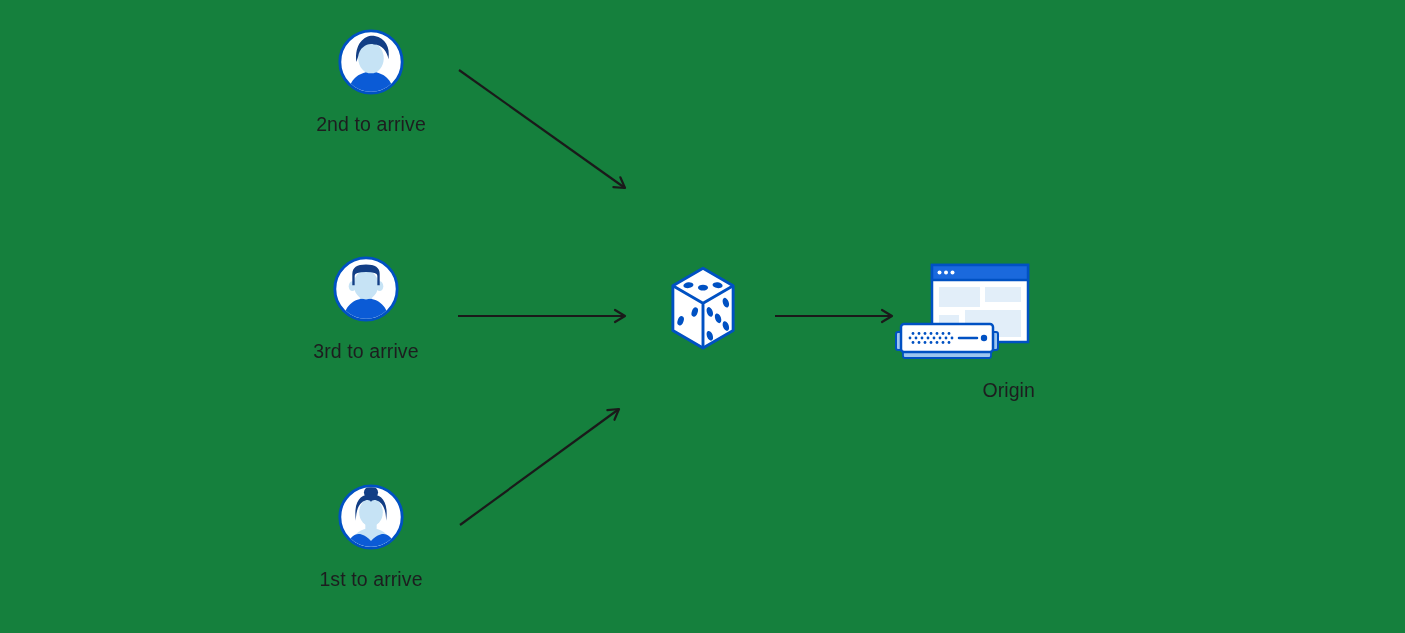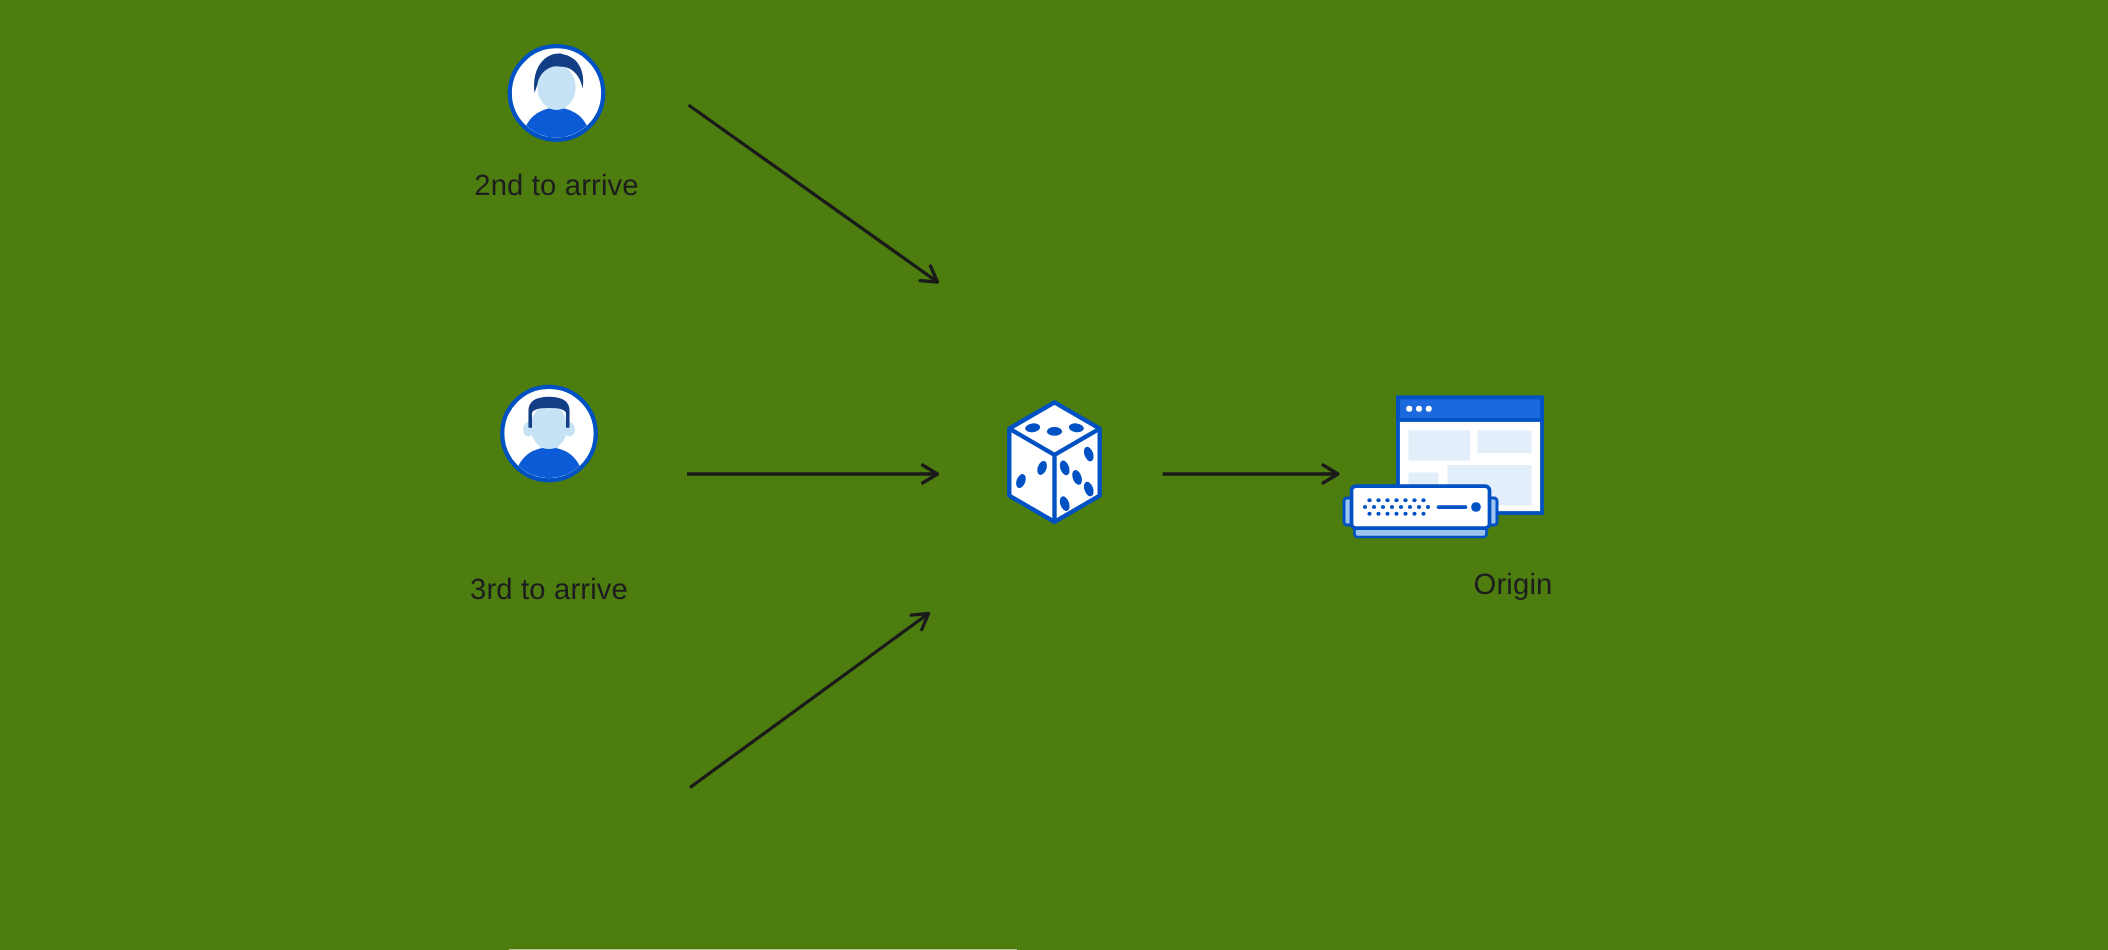--- a/index.html
+++ b/index.html
@@ -9,7 +9,7 @@
     position: relative;
     width: 1405px;
     height: 633px;
-    background: #4d7c0f;
+    background: #15803d;
     overflow: hidden;
   }
   .node {

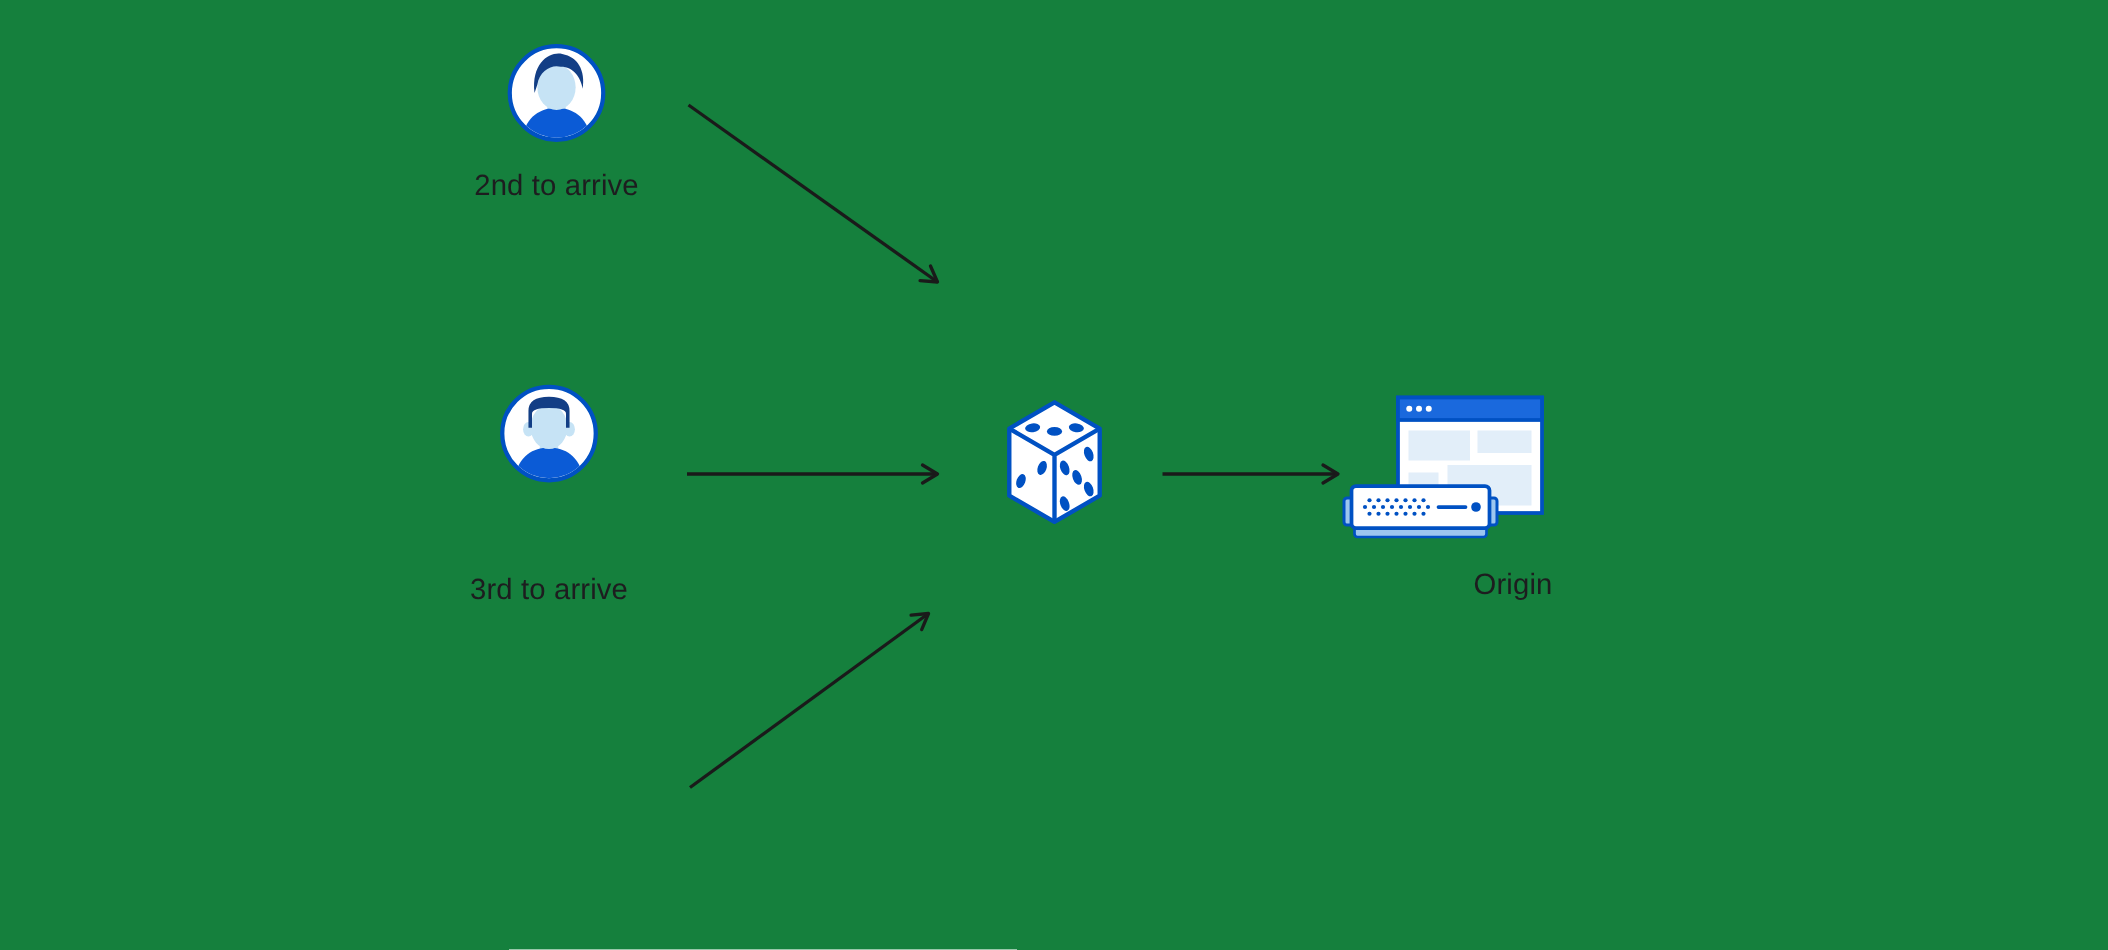--- a/index.html
+++ b/index.html
@@ -32,7 +32,7 @@
     pointer-events: none;
   }
   #user-second { left: 286px; top: 28px;  width: 170px; }
-  #user-third  { left: 281px; top: 255px; width: 170px; gap: 42px; }
+  #user-third  { left: 281px; top: 255px; width: 170px; }
   #user-first  { left: 286px; top: 483px; width: 170px; }
   #dice-node   { left: 668px; top: 265px; }
   #origin-node { left: 891px; top: 262px; width: 144px; align-items: flex-end; }

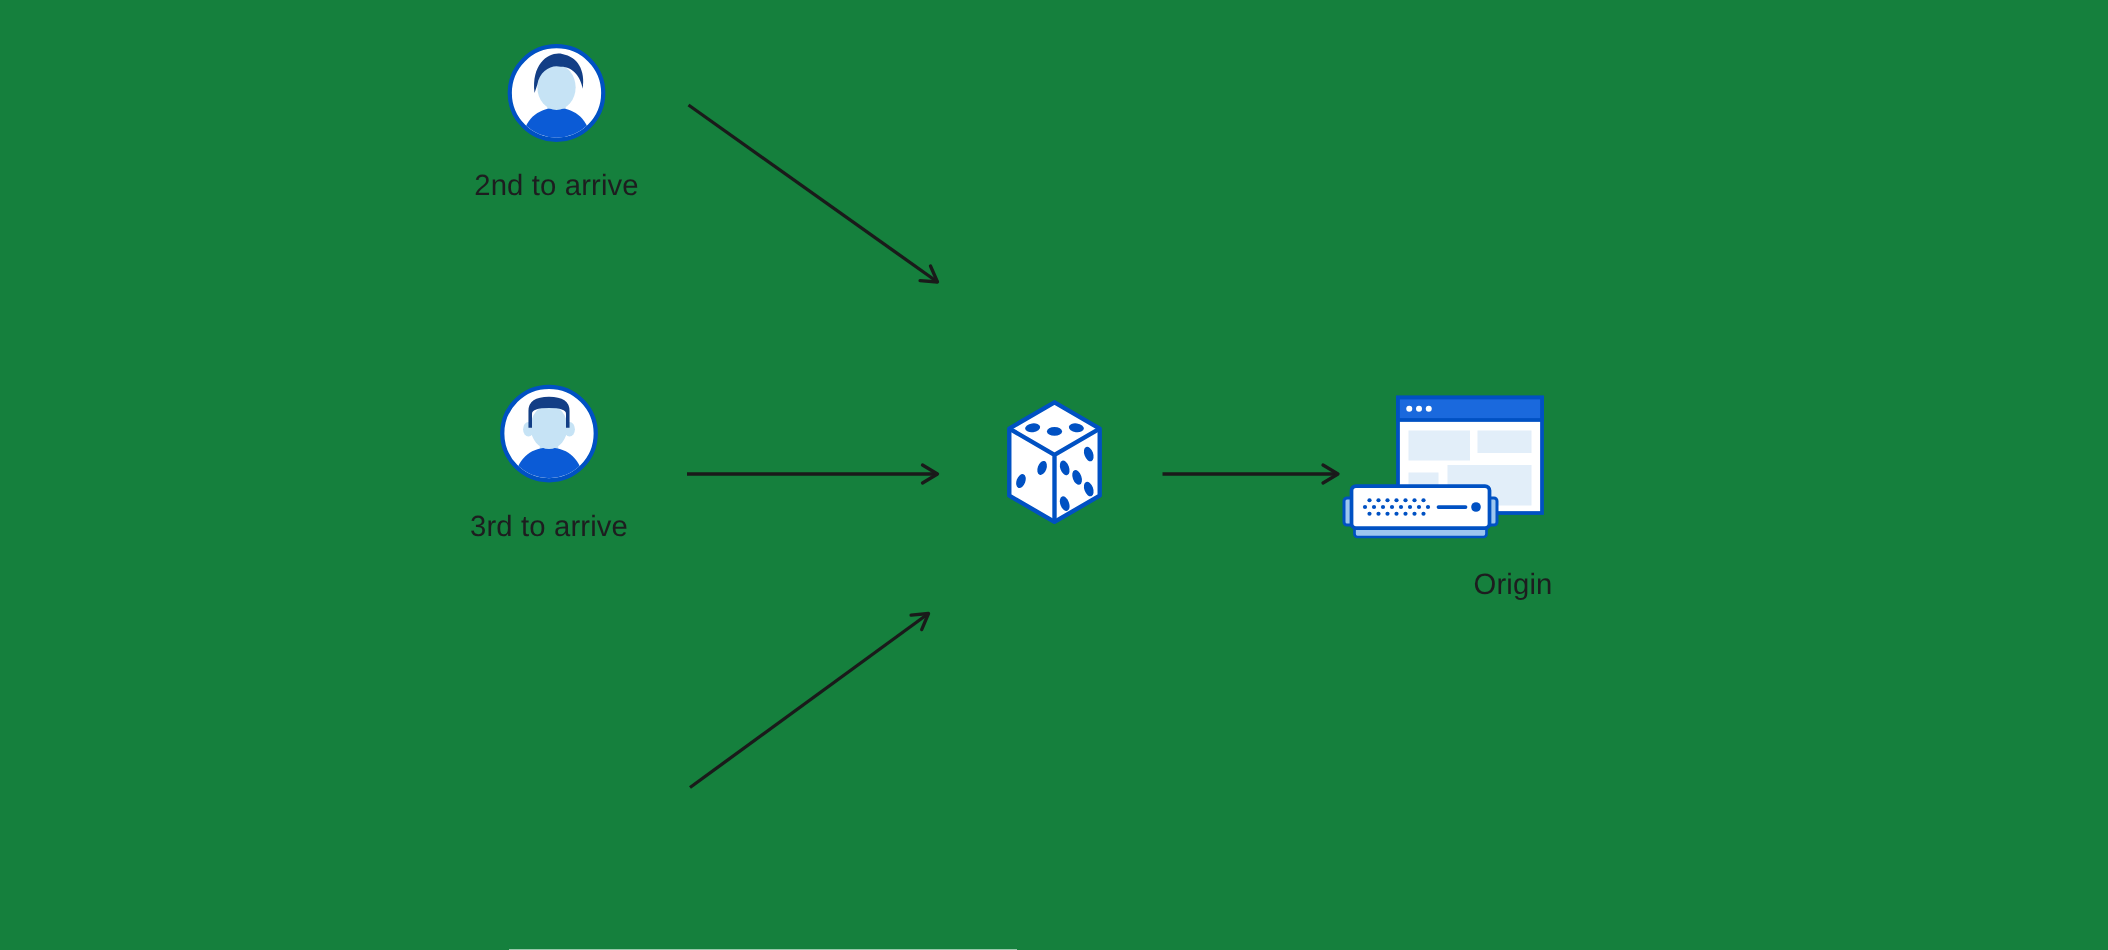--- a/index.html
+++ b/index.html
@@ -93,6 +93,25 @@
     <div class="node-label">3rd to arrive</div>
   </div>
 
+  <div class="node" id="user-first">
+    <svg width="68" height="68" viewBox="0 0 72 72">
+      <defs>
+          <clipPath id="clip-a3">
+            <circle cx="36" cy="36" r="31.5"></circle>
+          </clipPath>
+        </defs>
+      <circle cx="36" cy="36" r="33" fill="#ffffff" stroke="#0051c3" stroke-width="3"></circle>
+      <g clip-path="url(#clip-a3)">
+        <ellipse cx="36" cy="10" rx="7.5" ry="6.5" fill="#123e85"></ellipse>
+        <rect x="30" y="40" width="12" height="14" fill="#c6e3f5"></rect>
+        <path d="M13,72 C15,54 25,48 36,48 C47,48 57,54 59,72 Z" fill="#c6e3f5"></path>
+        <path d="M10,72 C12,57 19,52.5 26,54.5 C30,55.5 33,58 36,61.5 C39,58 42,55.5 46,54.5 C53,52.5 60,57 62,72 Z" fill="#0b5bd6"></path>
+        <ellipse cx="36" cy="31" rx="12.5" ry="15" fill="#c6e3f5"></ellipse>
+        <path d="M20,40 C17,18 26,12 36,12 C46,12 55,18 52,40 C52,26 47,20 42,18.5 C39,17.5 37,18.5 36,20 C35,18.5 33,17.5 30,18.5 C25,20 20,26 20,40 Z" fill="#123e85"></path>
+      </g>
+    </svg>
+    <div class="node-label">1st to arrive</div>
+  </div>
 
   <div class="node" id="dice-node">
     <svg width="70" height="90" viewBox="0 0 72 92">

